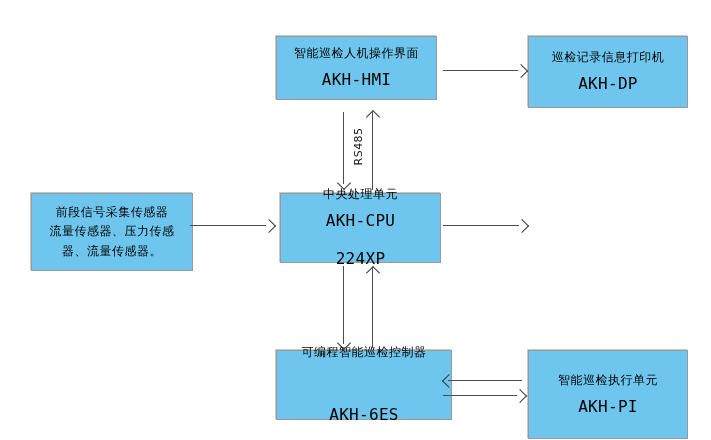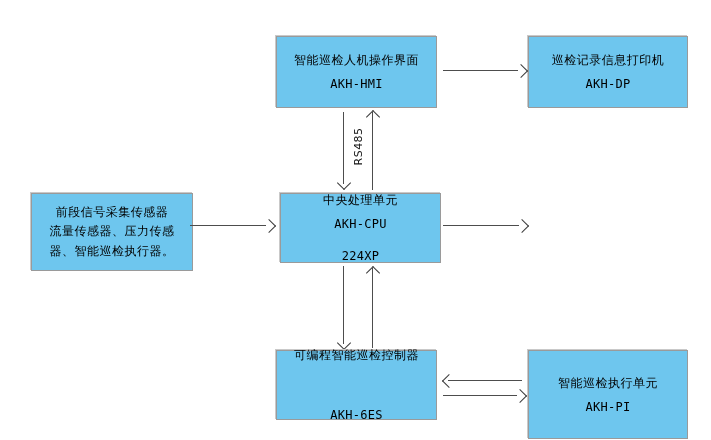--- a/index.html
+++ b/index.html
@@ -110,7 +110,7 @@
 
 <div id="canvas">
 
-  <div class="node" style="left:276px; top:36px; width:161px; height:72px;">
+  <div class="node" style="left:276px; top:36px; width:161px; height:64px;">
     <div class="cn">智能巡检人机操作界面</div>
     <div class="code">AKH-HMI</div>
   </div>

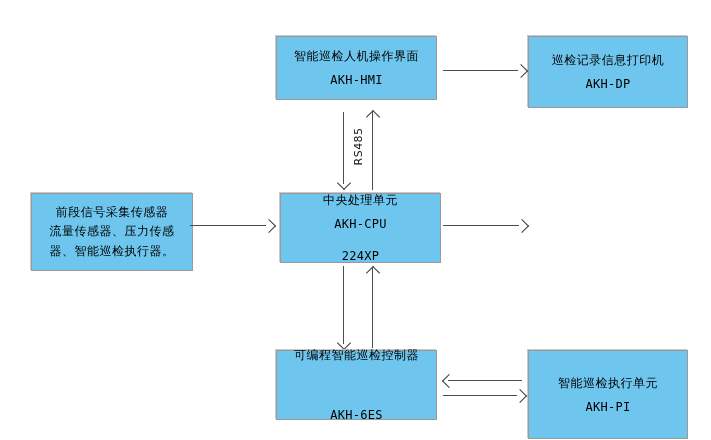--- a/index.html
+++ b/index.html
@@ -40,7 +40,7 @@
   }
   .node .code {
     font-family: "DejaVu Sans Mono", "Liberation Mono", monospace;
-    font-size: 12px;
+    font-size: 16px;
     letter-spacing: 0.3px;
     white-space: nowrap;
   }

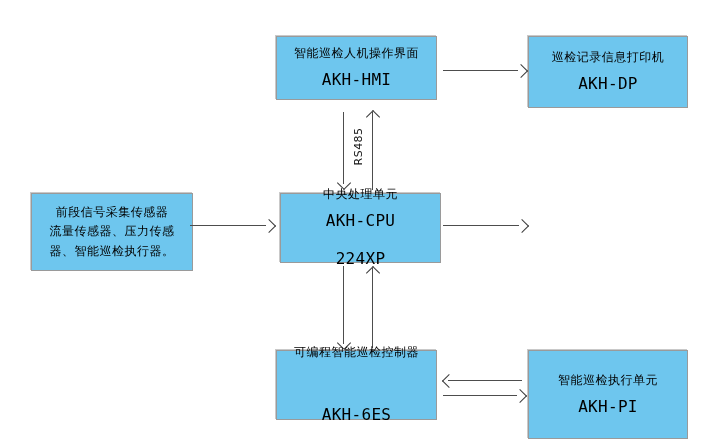--- a/index.html
+++ b/index.html
@@ -134,7 +134,7 @@
   <div class="node multiline" style="left:31px; top:193px; width:162px; height:78px;">
     <div class="cn">前段信号采集传感器</div>
     <div class="cn">流量传感器、压力传感</div>
-    <div class="cn">器、智能巡检执行器。</div>
+    <div class="cn">器、流量传感器。</div>
   </div>
 
   <div class="node" style="left:280px; top:193px; width:161px; height:70px;">

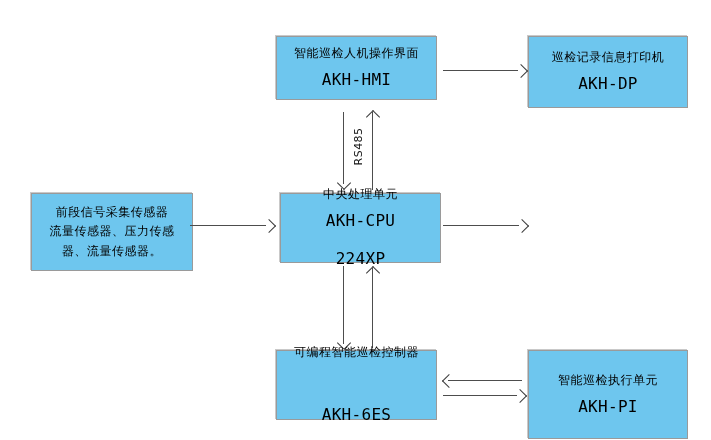--- a/index.html
+++ b/index.html
@@ -156,7 +156,7 @@
   <div class="conn-v" style="left:372px; top:268px; height:80px;"></div>
   <div class="head-open open-up" style="left:368px; top:268px;"></div>
 
-  <div class="node" style="left:276px; top:350px; width:161px; height:70px;gap:36px;">
+  <div class="node" style="left:276px; top:350px; width:176px; height:70px;gap:36px;">
     <div class="cn">可编程智能巡检控制器</div>
     <div class="code">AKH-6ES</div>
   </div>

